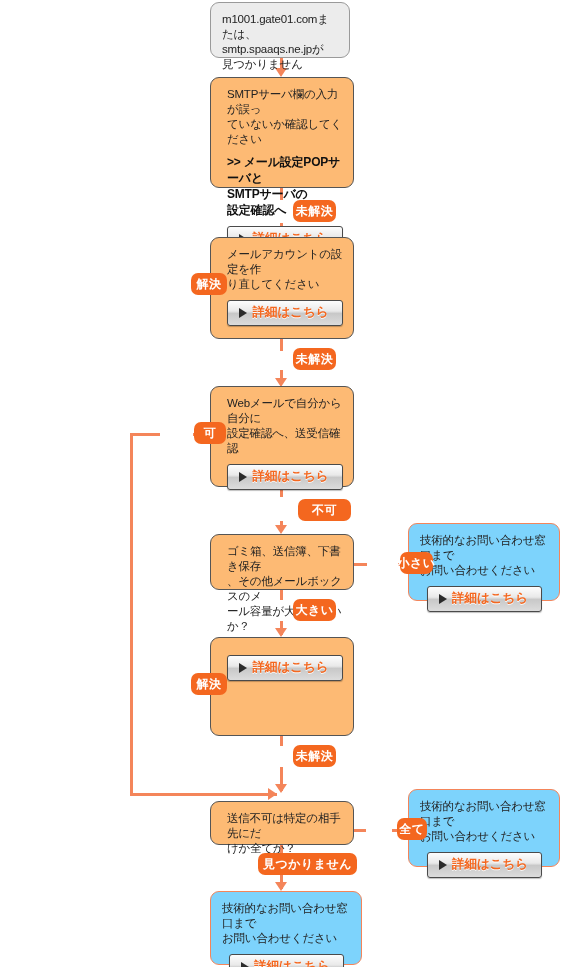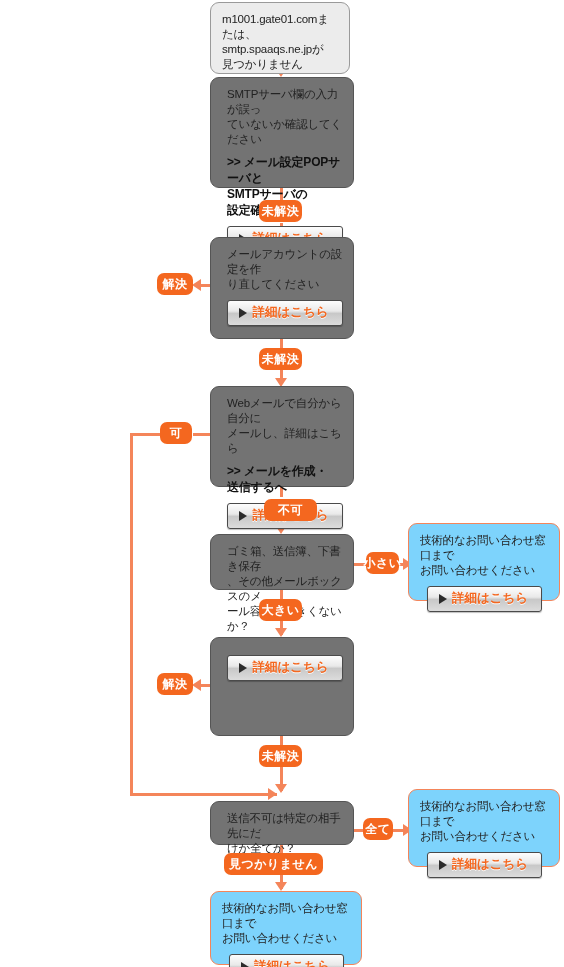--- a/index.html
+++ b/index.html
@@ -163,7 +163,7 @@
   <div class="vline" style="left:280px;top:875px;height:14px;"></div>
   <div class="arrow-down" style="left:275px;top:882px;"></div>
 
-  <div class="node gray" style="left:210px;top:2px;width:140px;height:72px;">
+  <div class="node gray" style="left:210px;top:2px;width:140px;height:56px;">
     <div class="node-text">m1001.gate01.comまたは、
 smtp.spaaqs.ne.jpが
 見つかりません</div>

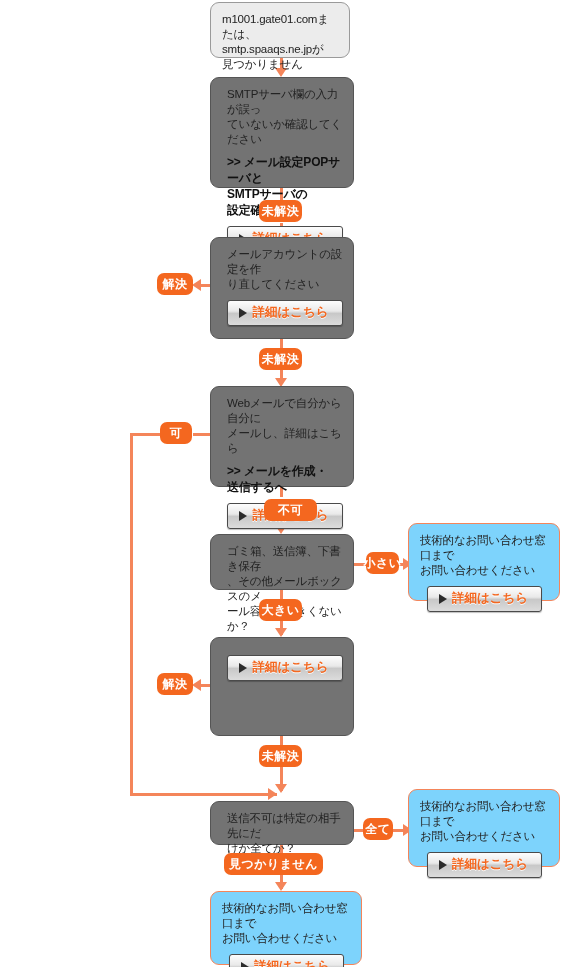--- a/index.html
+++ b/index.html
@@ -44,7 +44,7 @@
     border:1px solid #9a9a9a;
   }
   .node.white{
-    background:#737373;
+    background:#fdba74;
     border:1.5px solid #555555;
     padding-left:16px;
   }

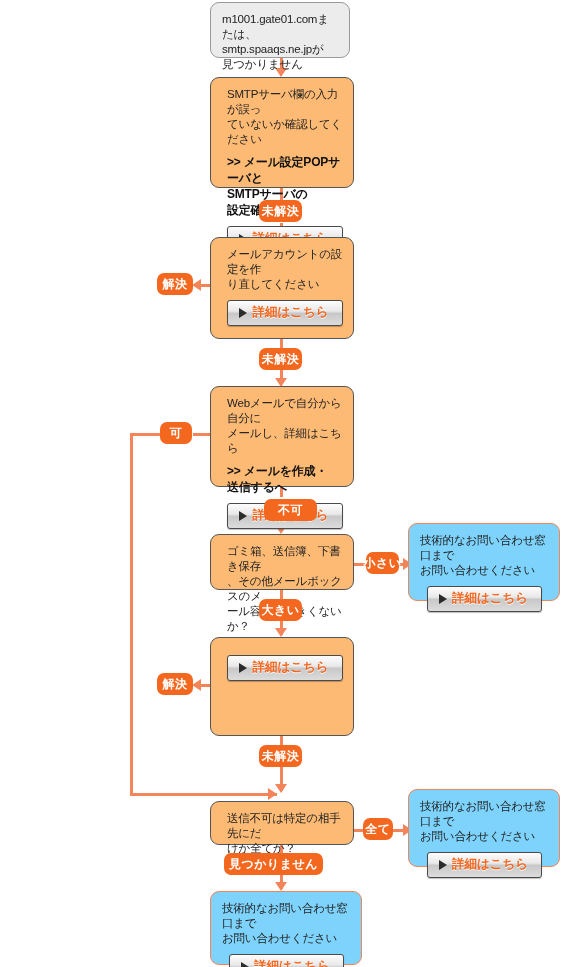--- a/index.html
+++ b/index.html
@@ -108,6 +108,7 @@
     height:22px;
     padding:0 9px;
     white-space:nowrap;
+    margin-left:34px;
   }
 </style>
 </head>

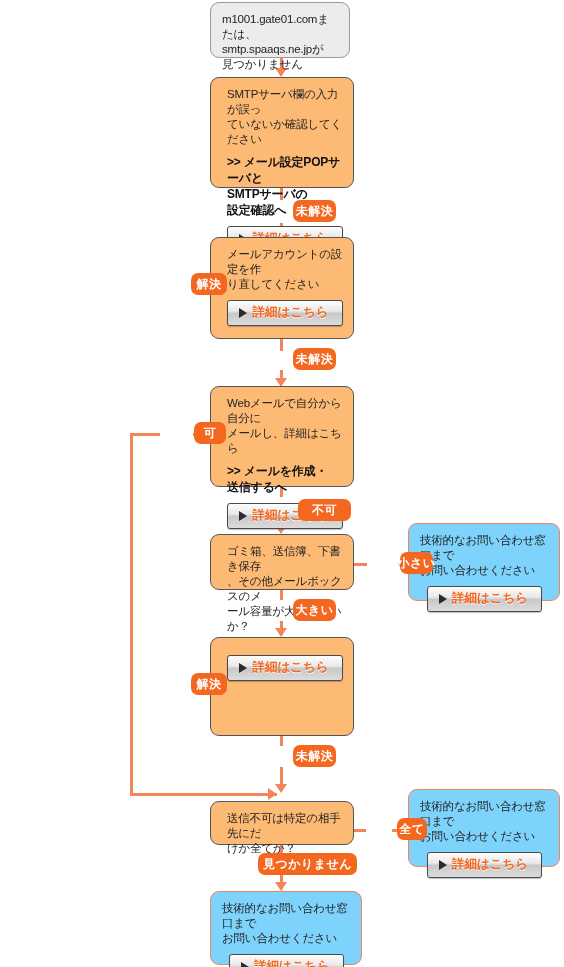--- a/index.html
+++ b/index.html
@@ -197,7 +197,7 @@
 
   <div class="node white" style="left:210px;top:386px;width:144px;height:101px;">
     <div class="node-text">Webメールで自分から自分に
-メールし、詳細はこちら</div>
+設定確認へ、送受信確認</div>
     <div class="node-link"><span class="chev">&gt;&gt;</span> <span>メールを作成・
 送信するへ</span></div>
     <div class="btn-wrap">

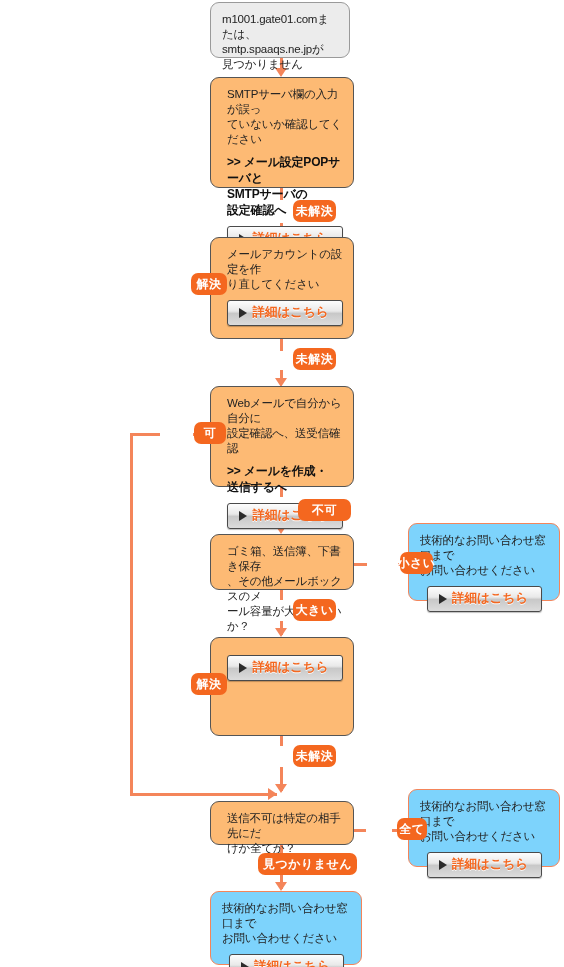--- a/index.html
+++ b/index.html
@@ -198,8 +198,6 @@
   <div class="node white" style="left:210px;top:386px;width:144px;height:101px;">
     <div class="node-text">Webメールで自分から自分に
 設定確認へ、送受信確認</div>
-    <div class="node-link"><span class="chev">&gt;&gt;</span> <span>メールを作成・
-送信するへ</span></div>
     <div class="btn-wrap">
       <div class="detail-btn">
         <span class="tri"></span>

